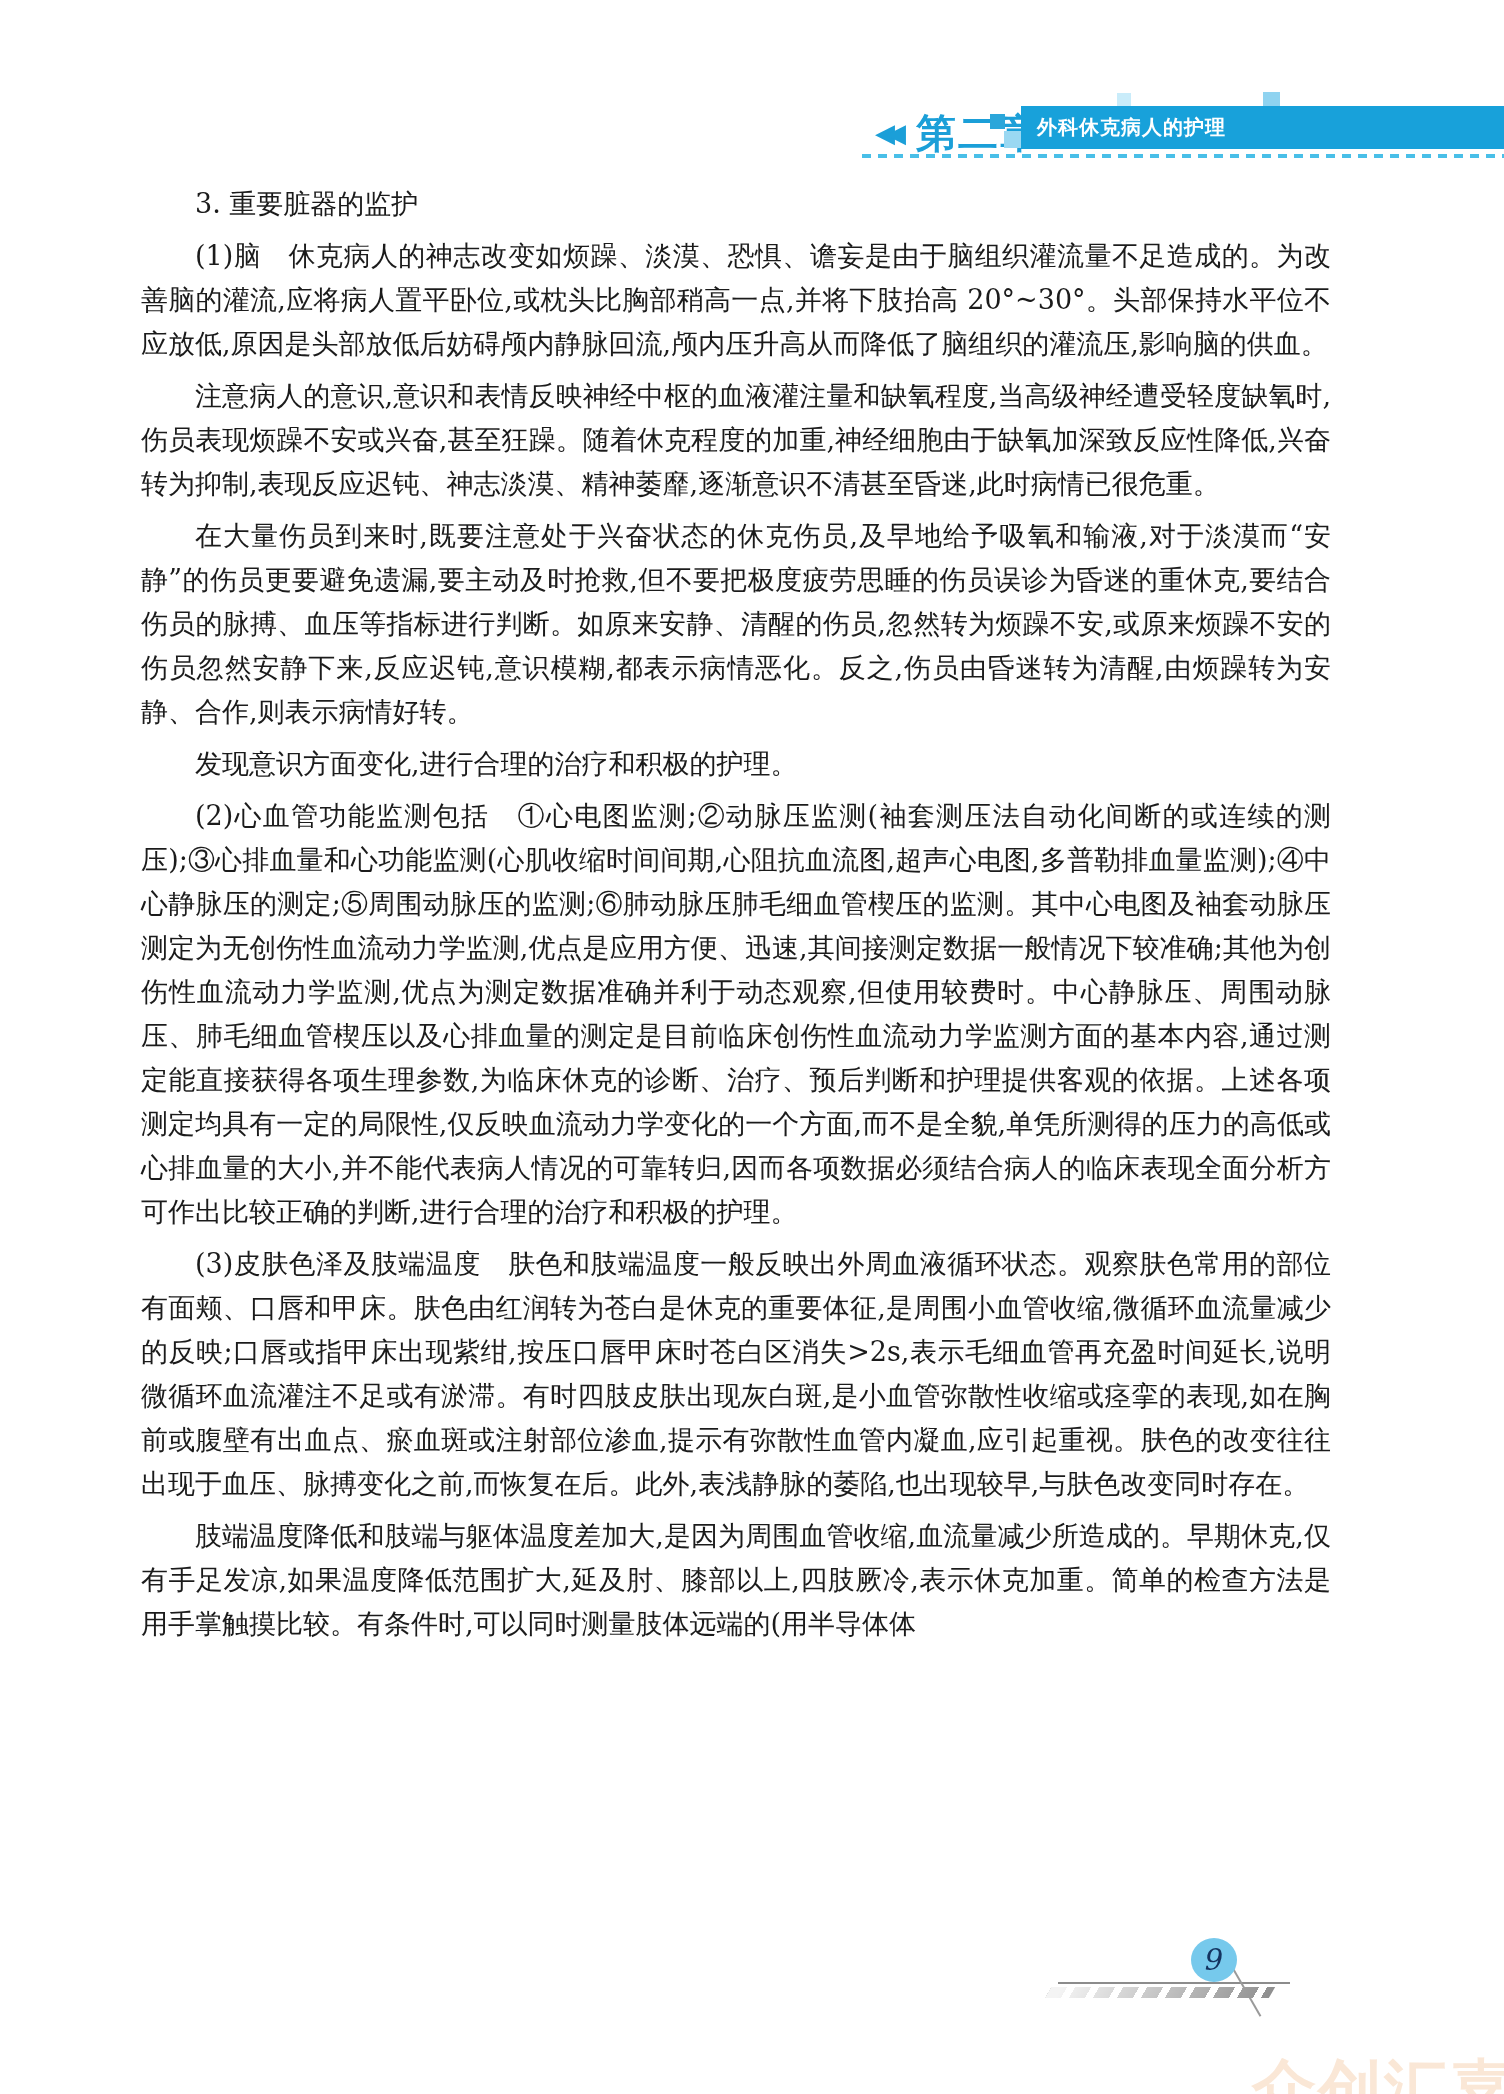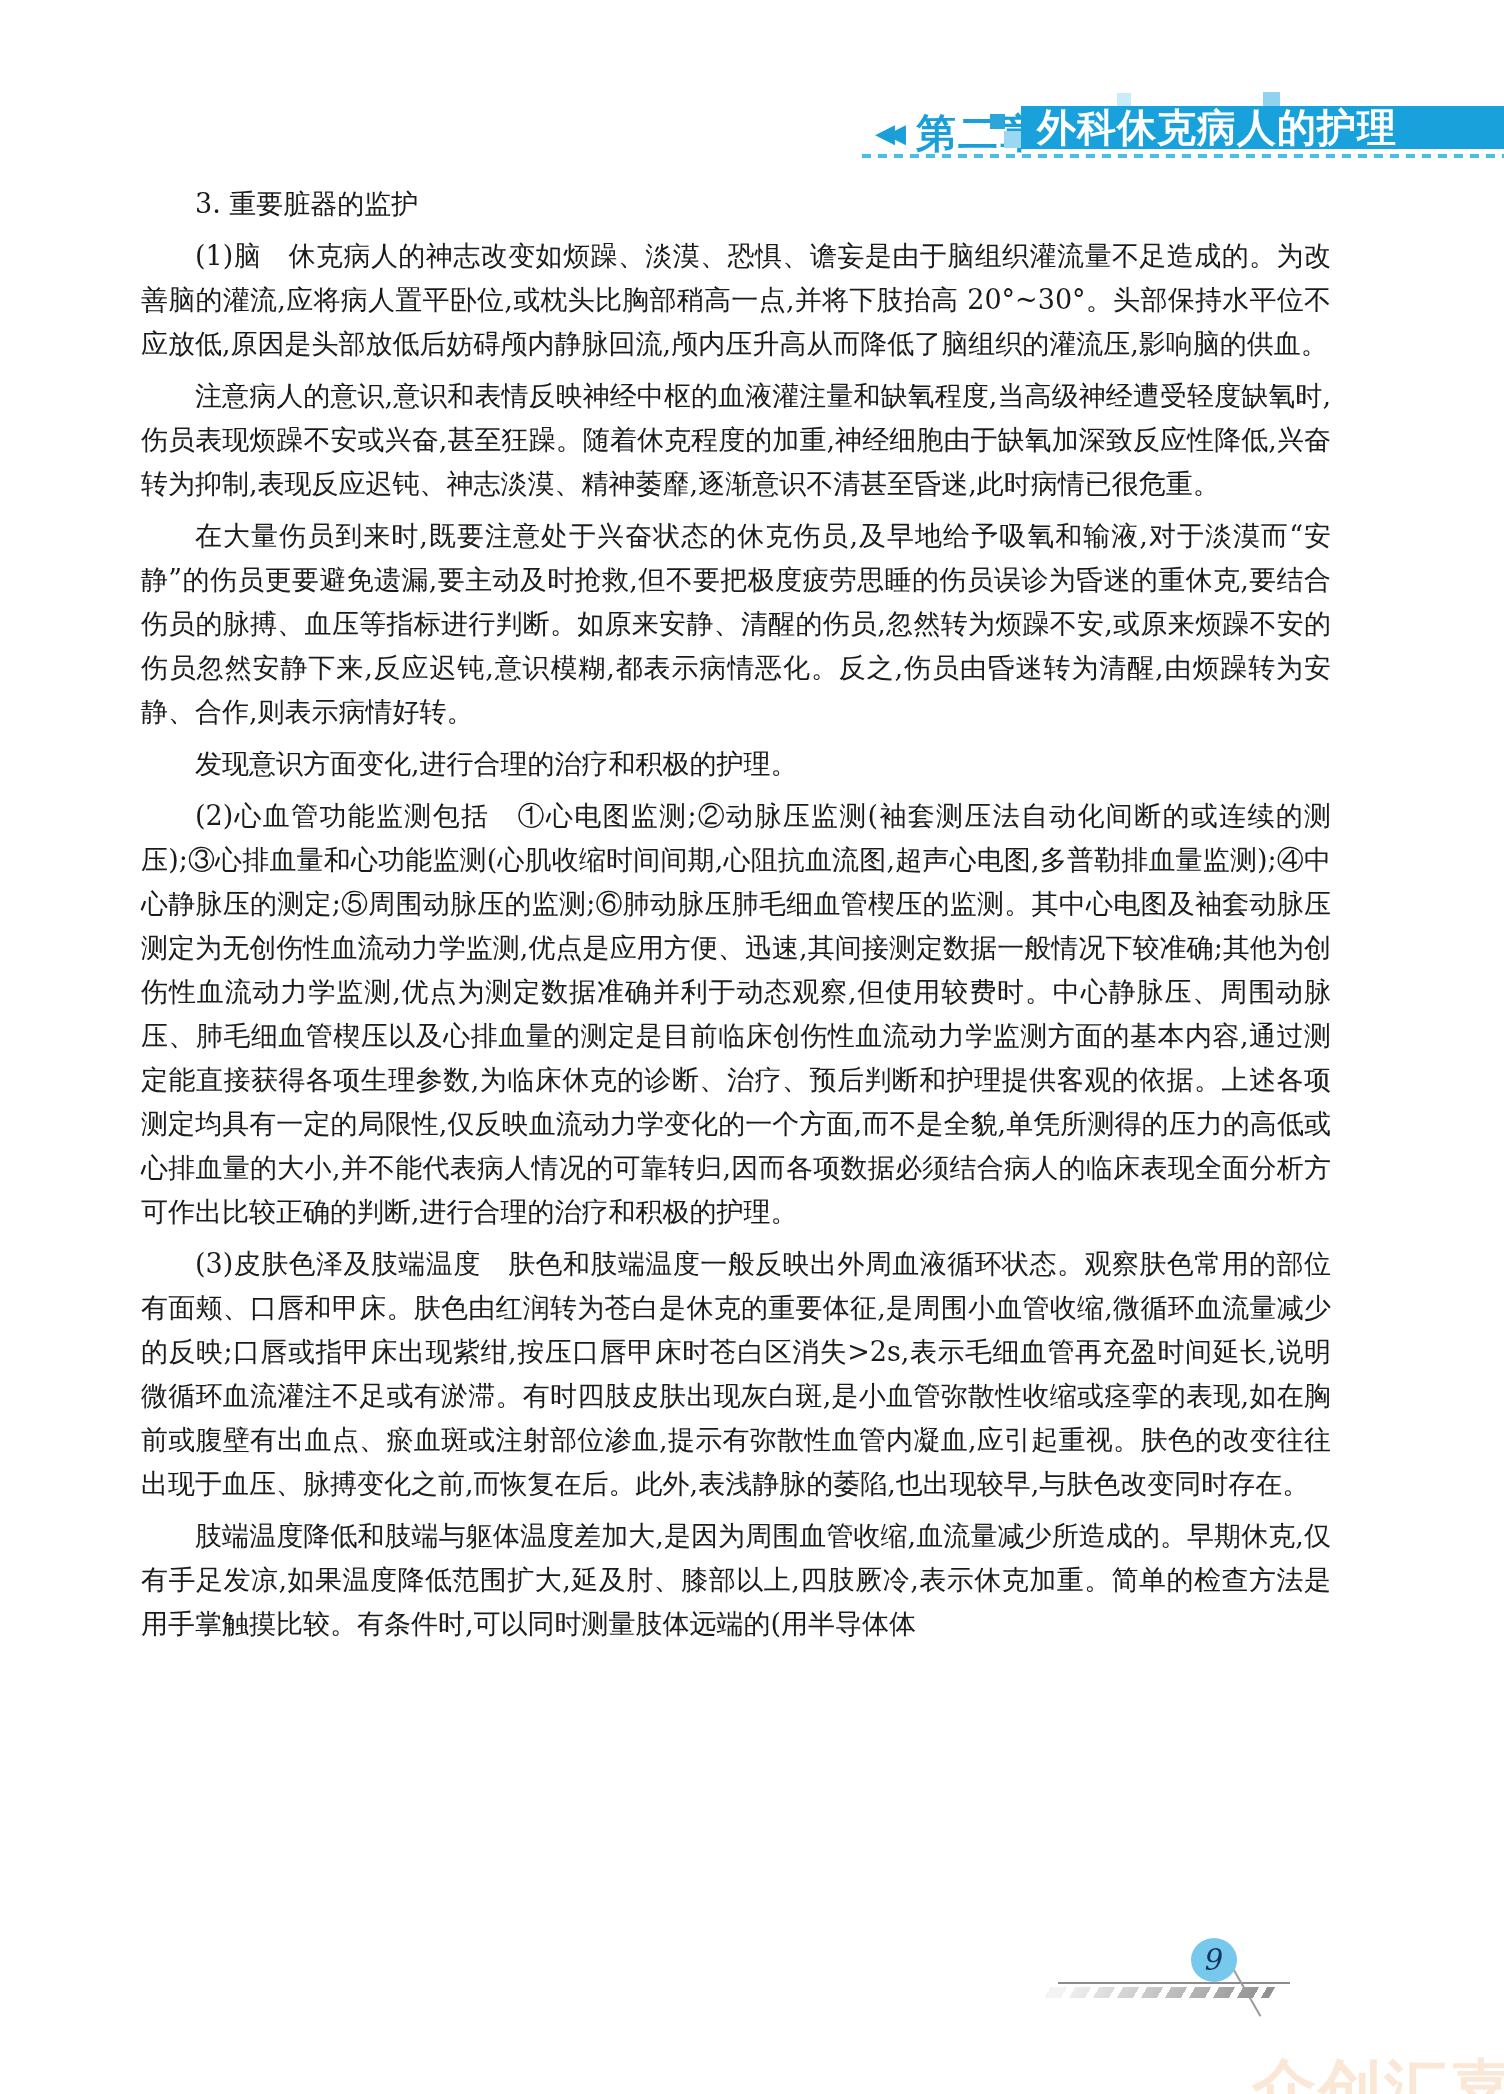--- a/index.html
+++ b/index.html
@@ -35,7 +35,7 @@
     display:flex;align-items:center;
   }
   .banner span{
-    color:#ffffff;font-size:39px;font-weight:bold;letter-spacing:1px;
+    color:#ffffff;font-size:20px;font-weight:bold;letter-spacing:1px;
     padding-left:16px;white-space:nowrap;
   }
   .dotted-line{

